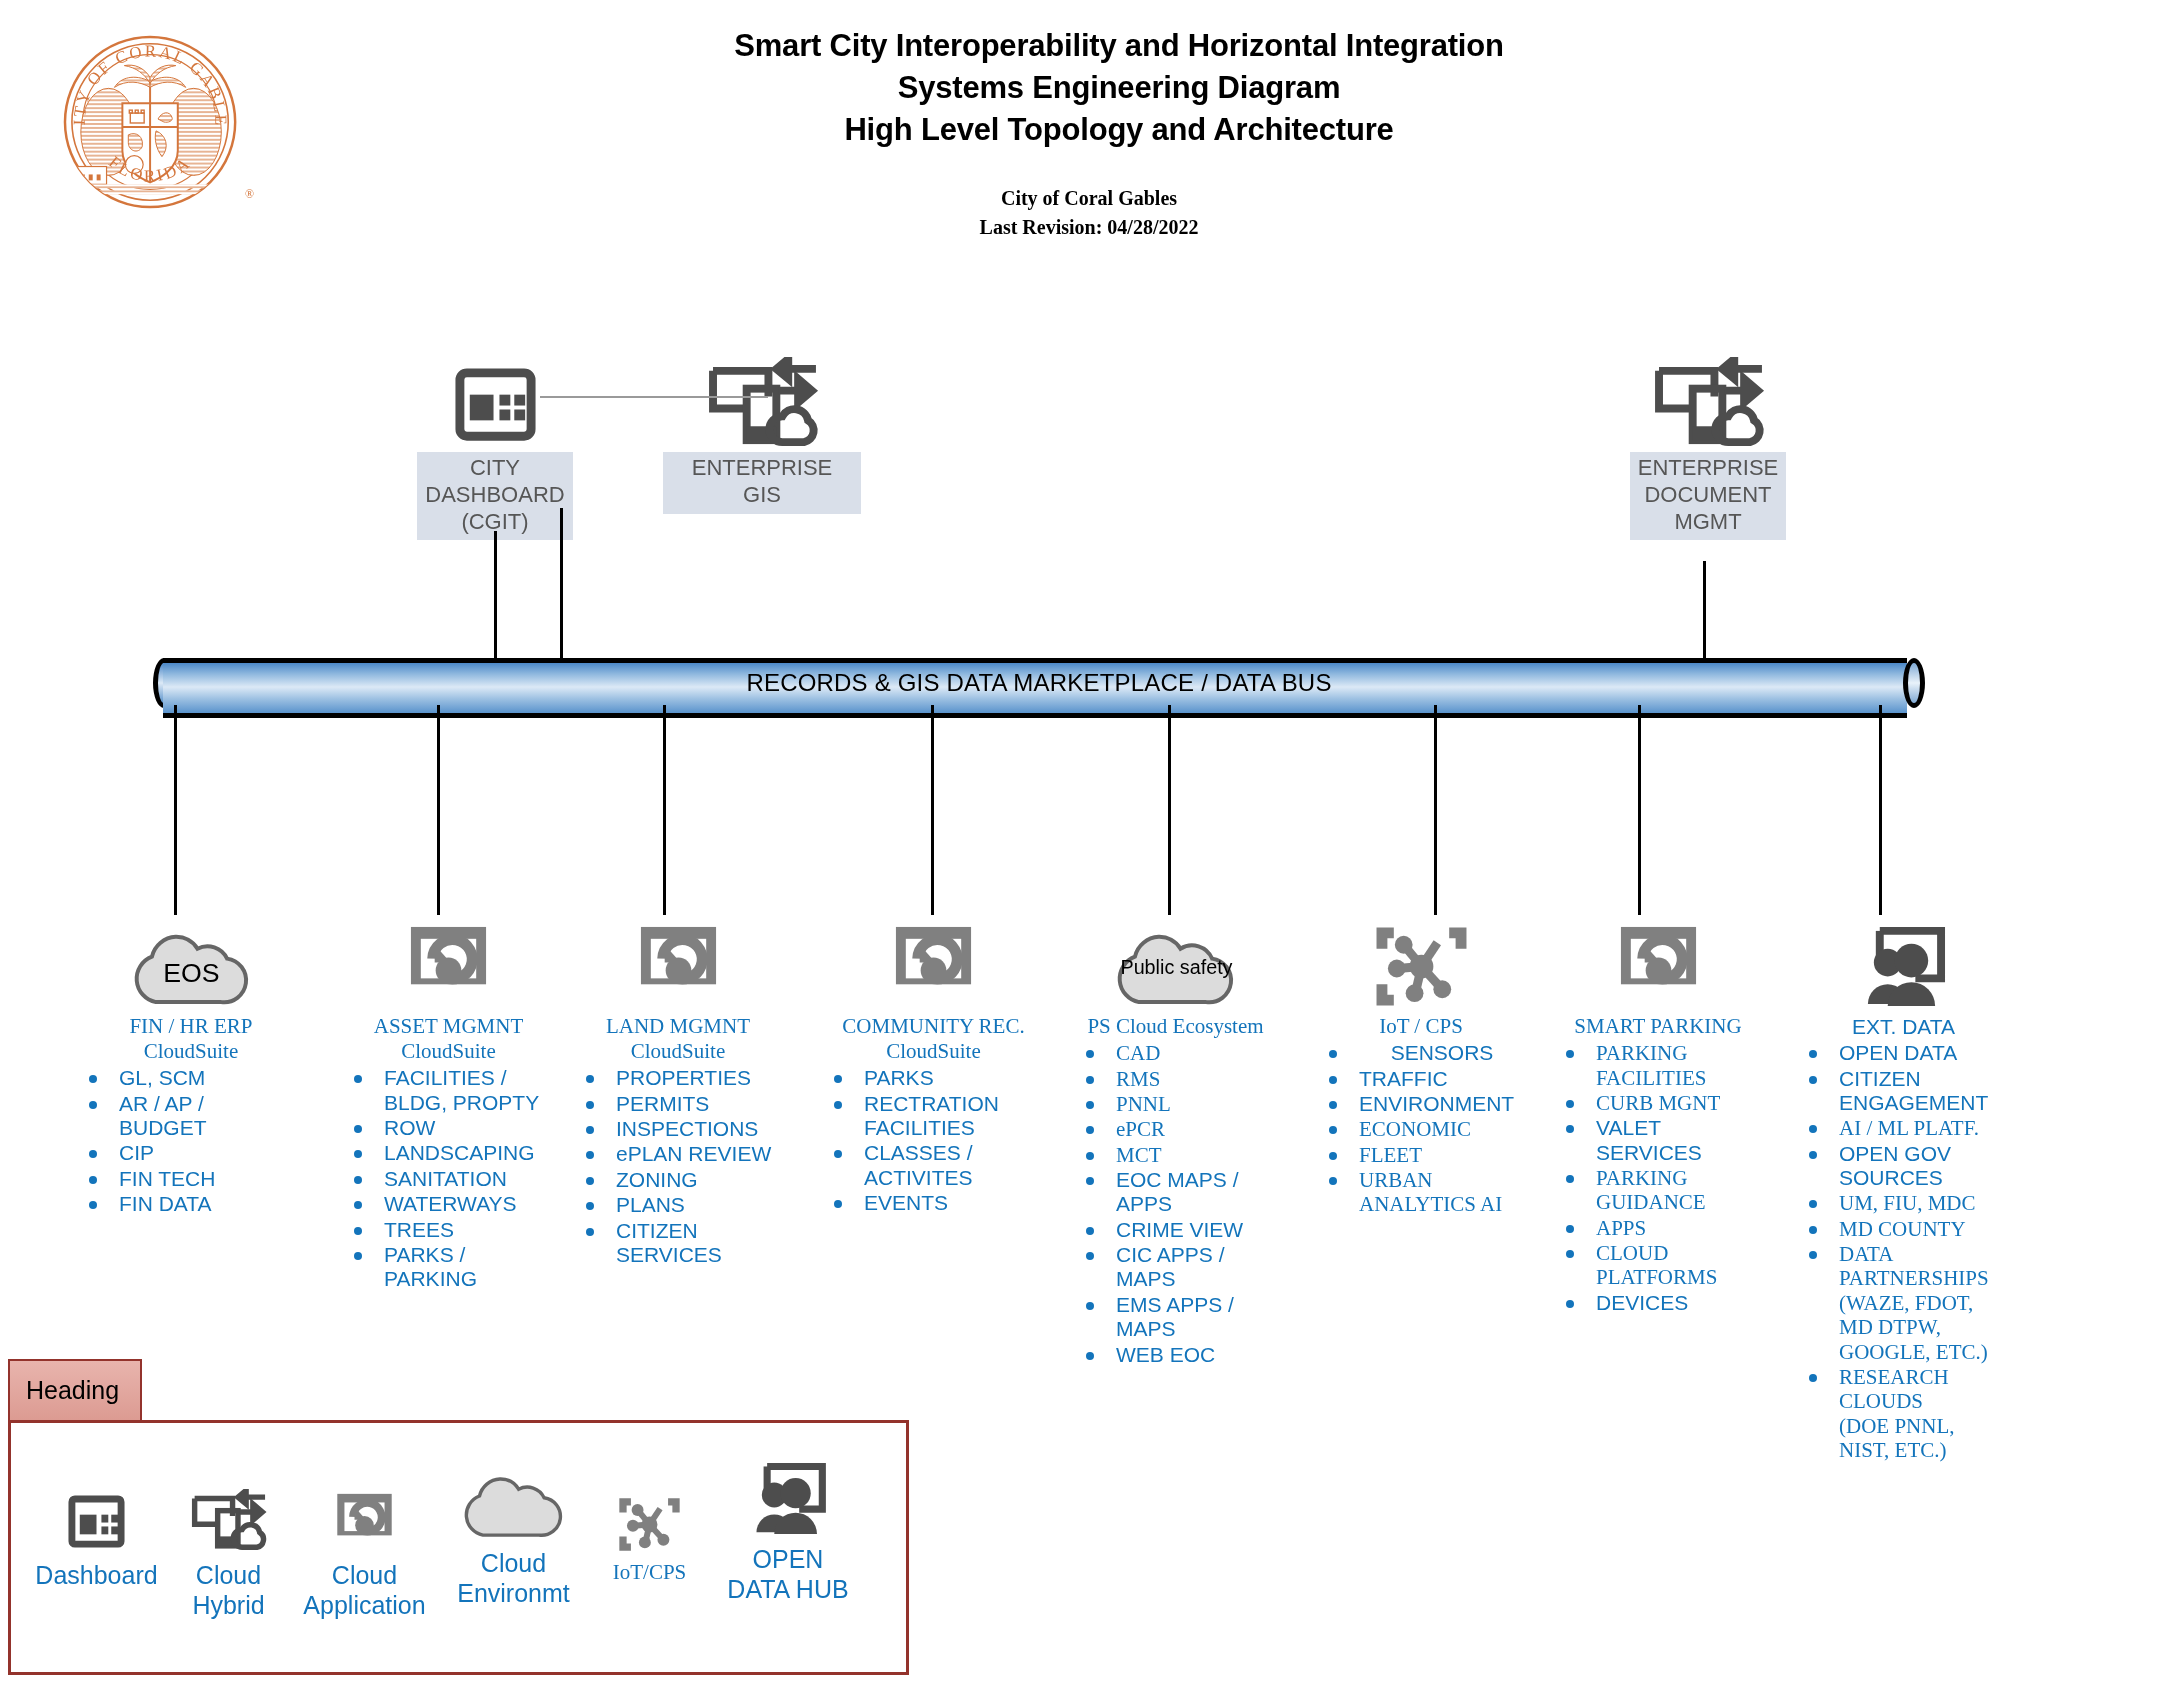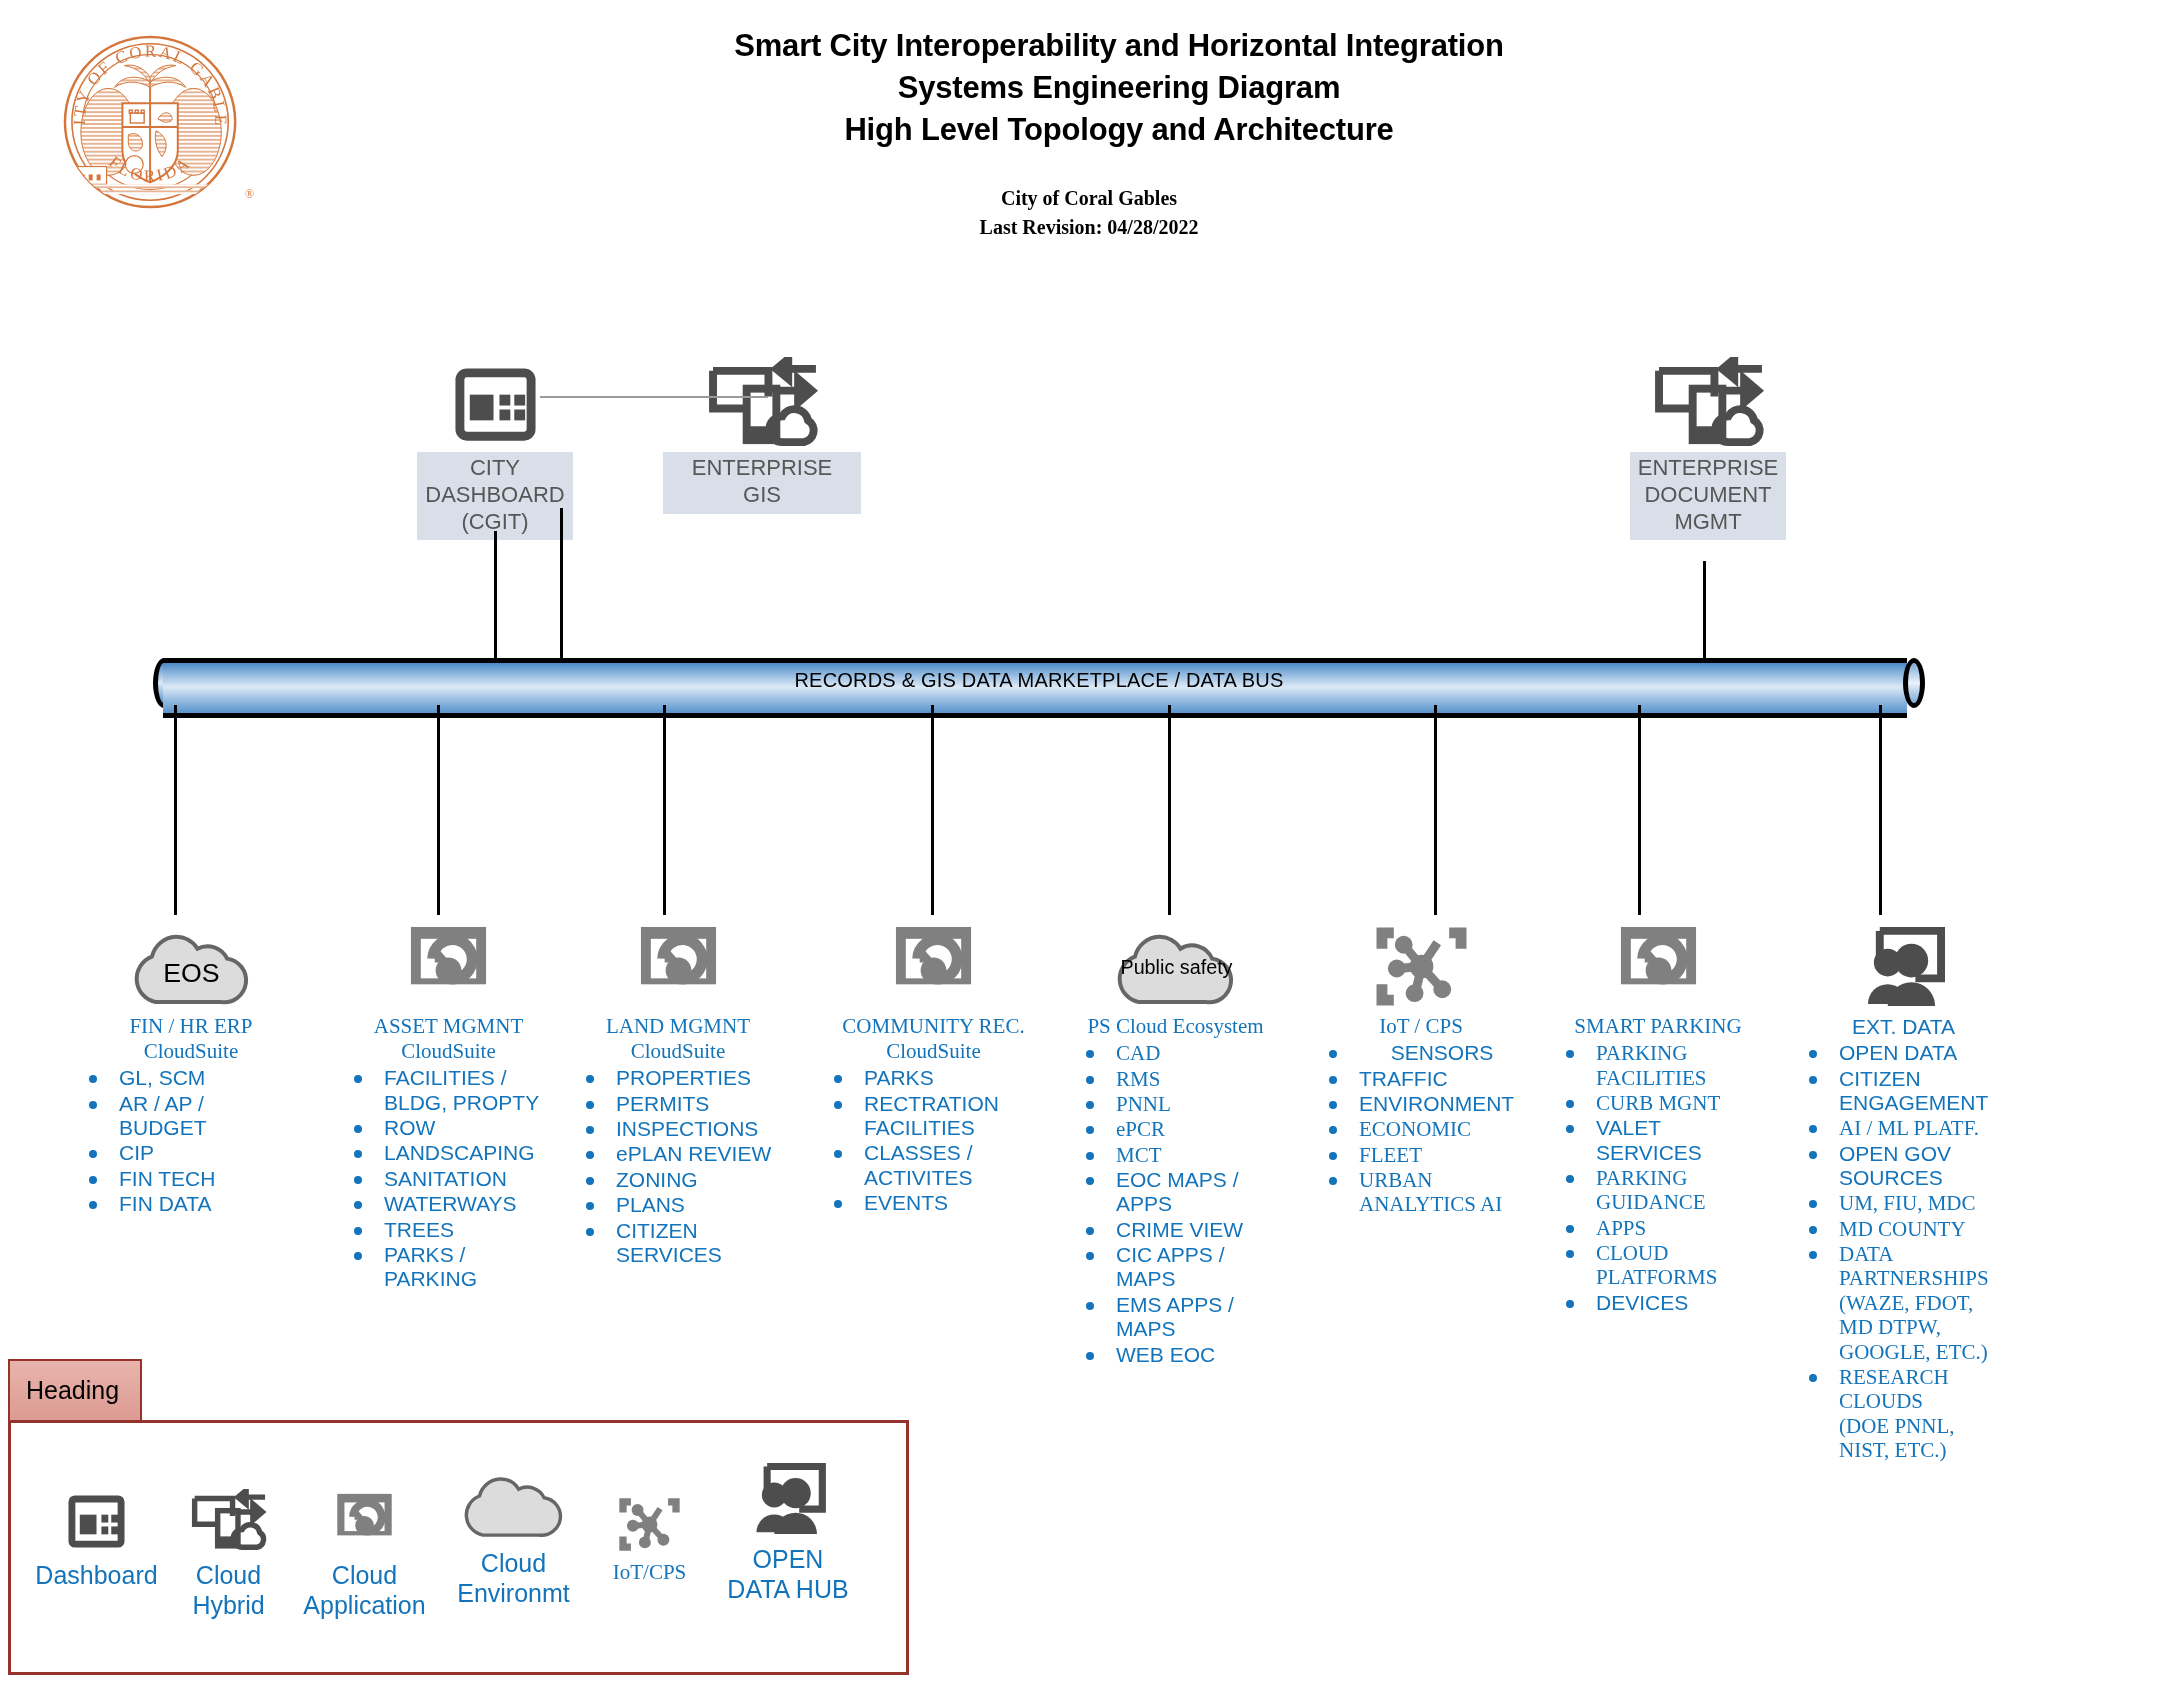--- a/index.html
+++ b/index.html
@@ -41,7 +41,7 @@
       border:5px solid #000;box-sizing:border-box;
       background:linear-gradient(to bottom,#7fa9d4,#e9f2fa,#7fa9d4);}
   #bus .bustext{position:absolute;left:0;right:0;top:11px;text-align:center;
-      font-family:"Liberation Sans",sans-serif;font-size:20px;color:#000;
+      font-family:"Liberation Sans",sans-serif;font-size:24px;color:#000;
       letter-spacing:0.2px;z-index:3;}
 
   

